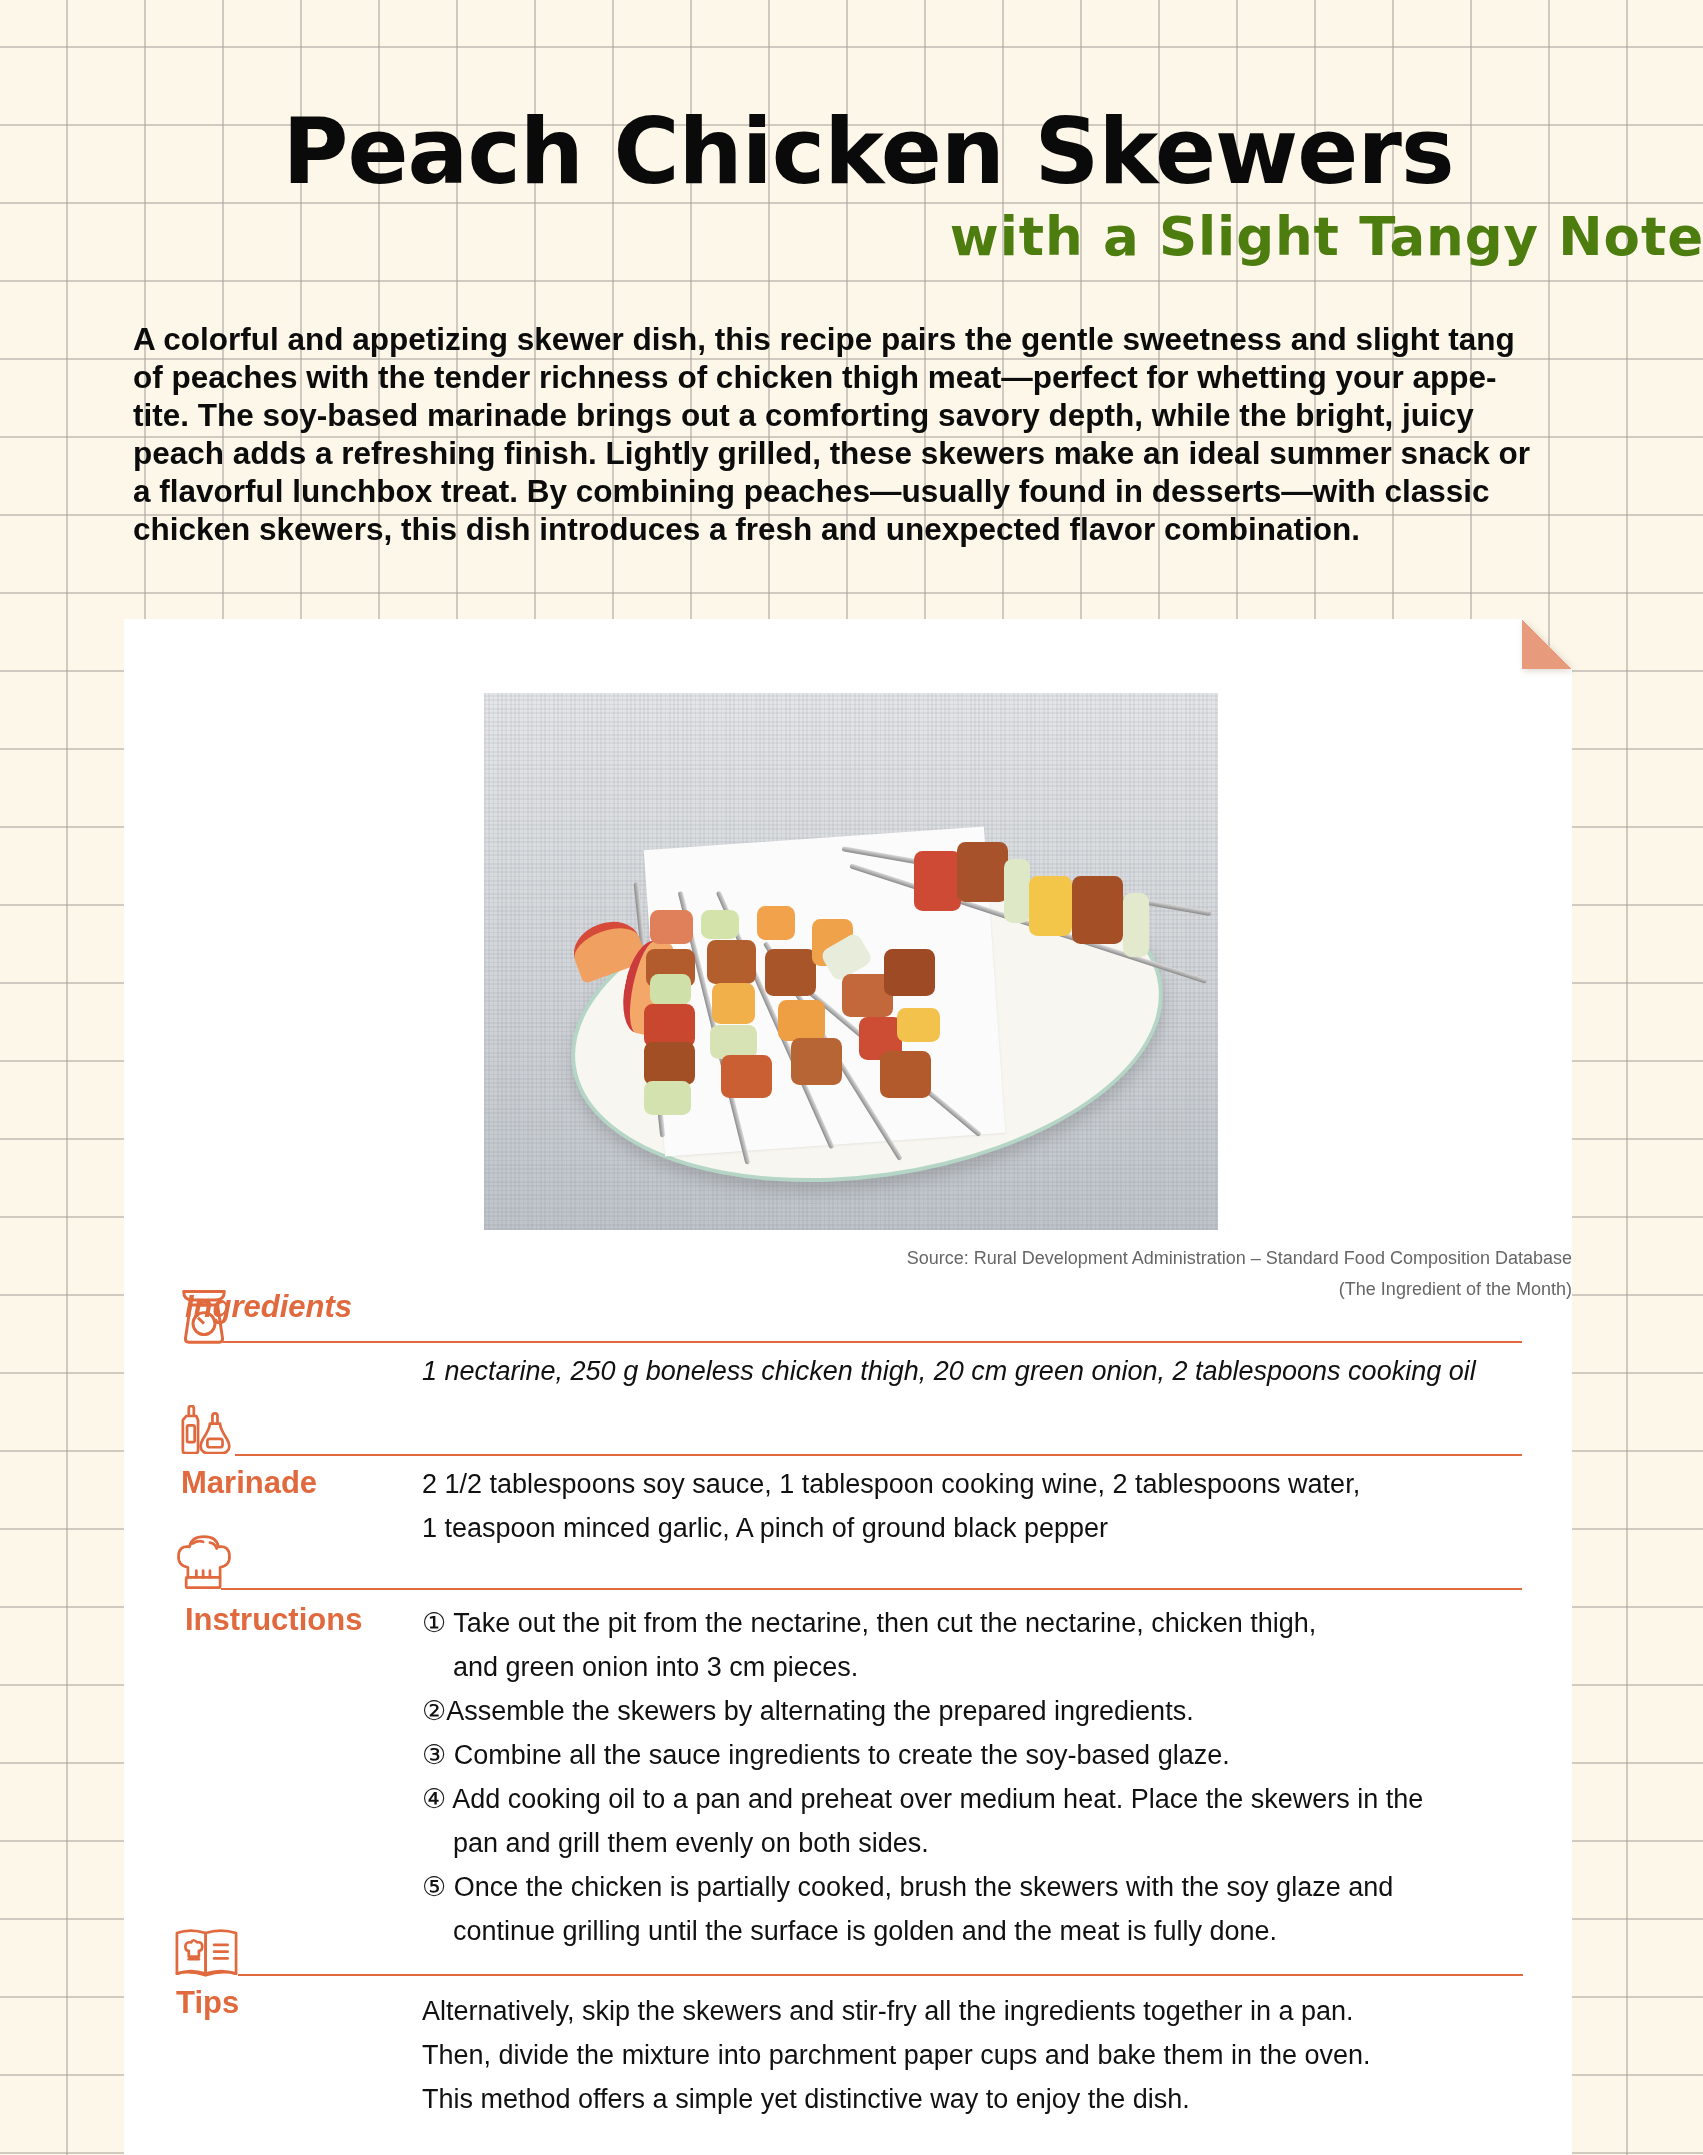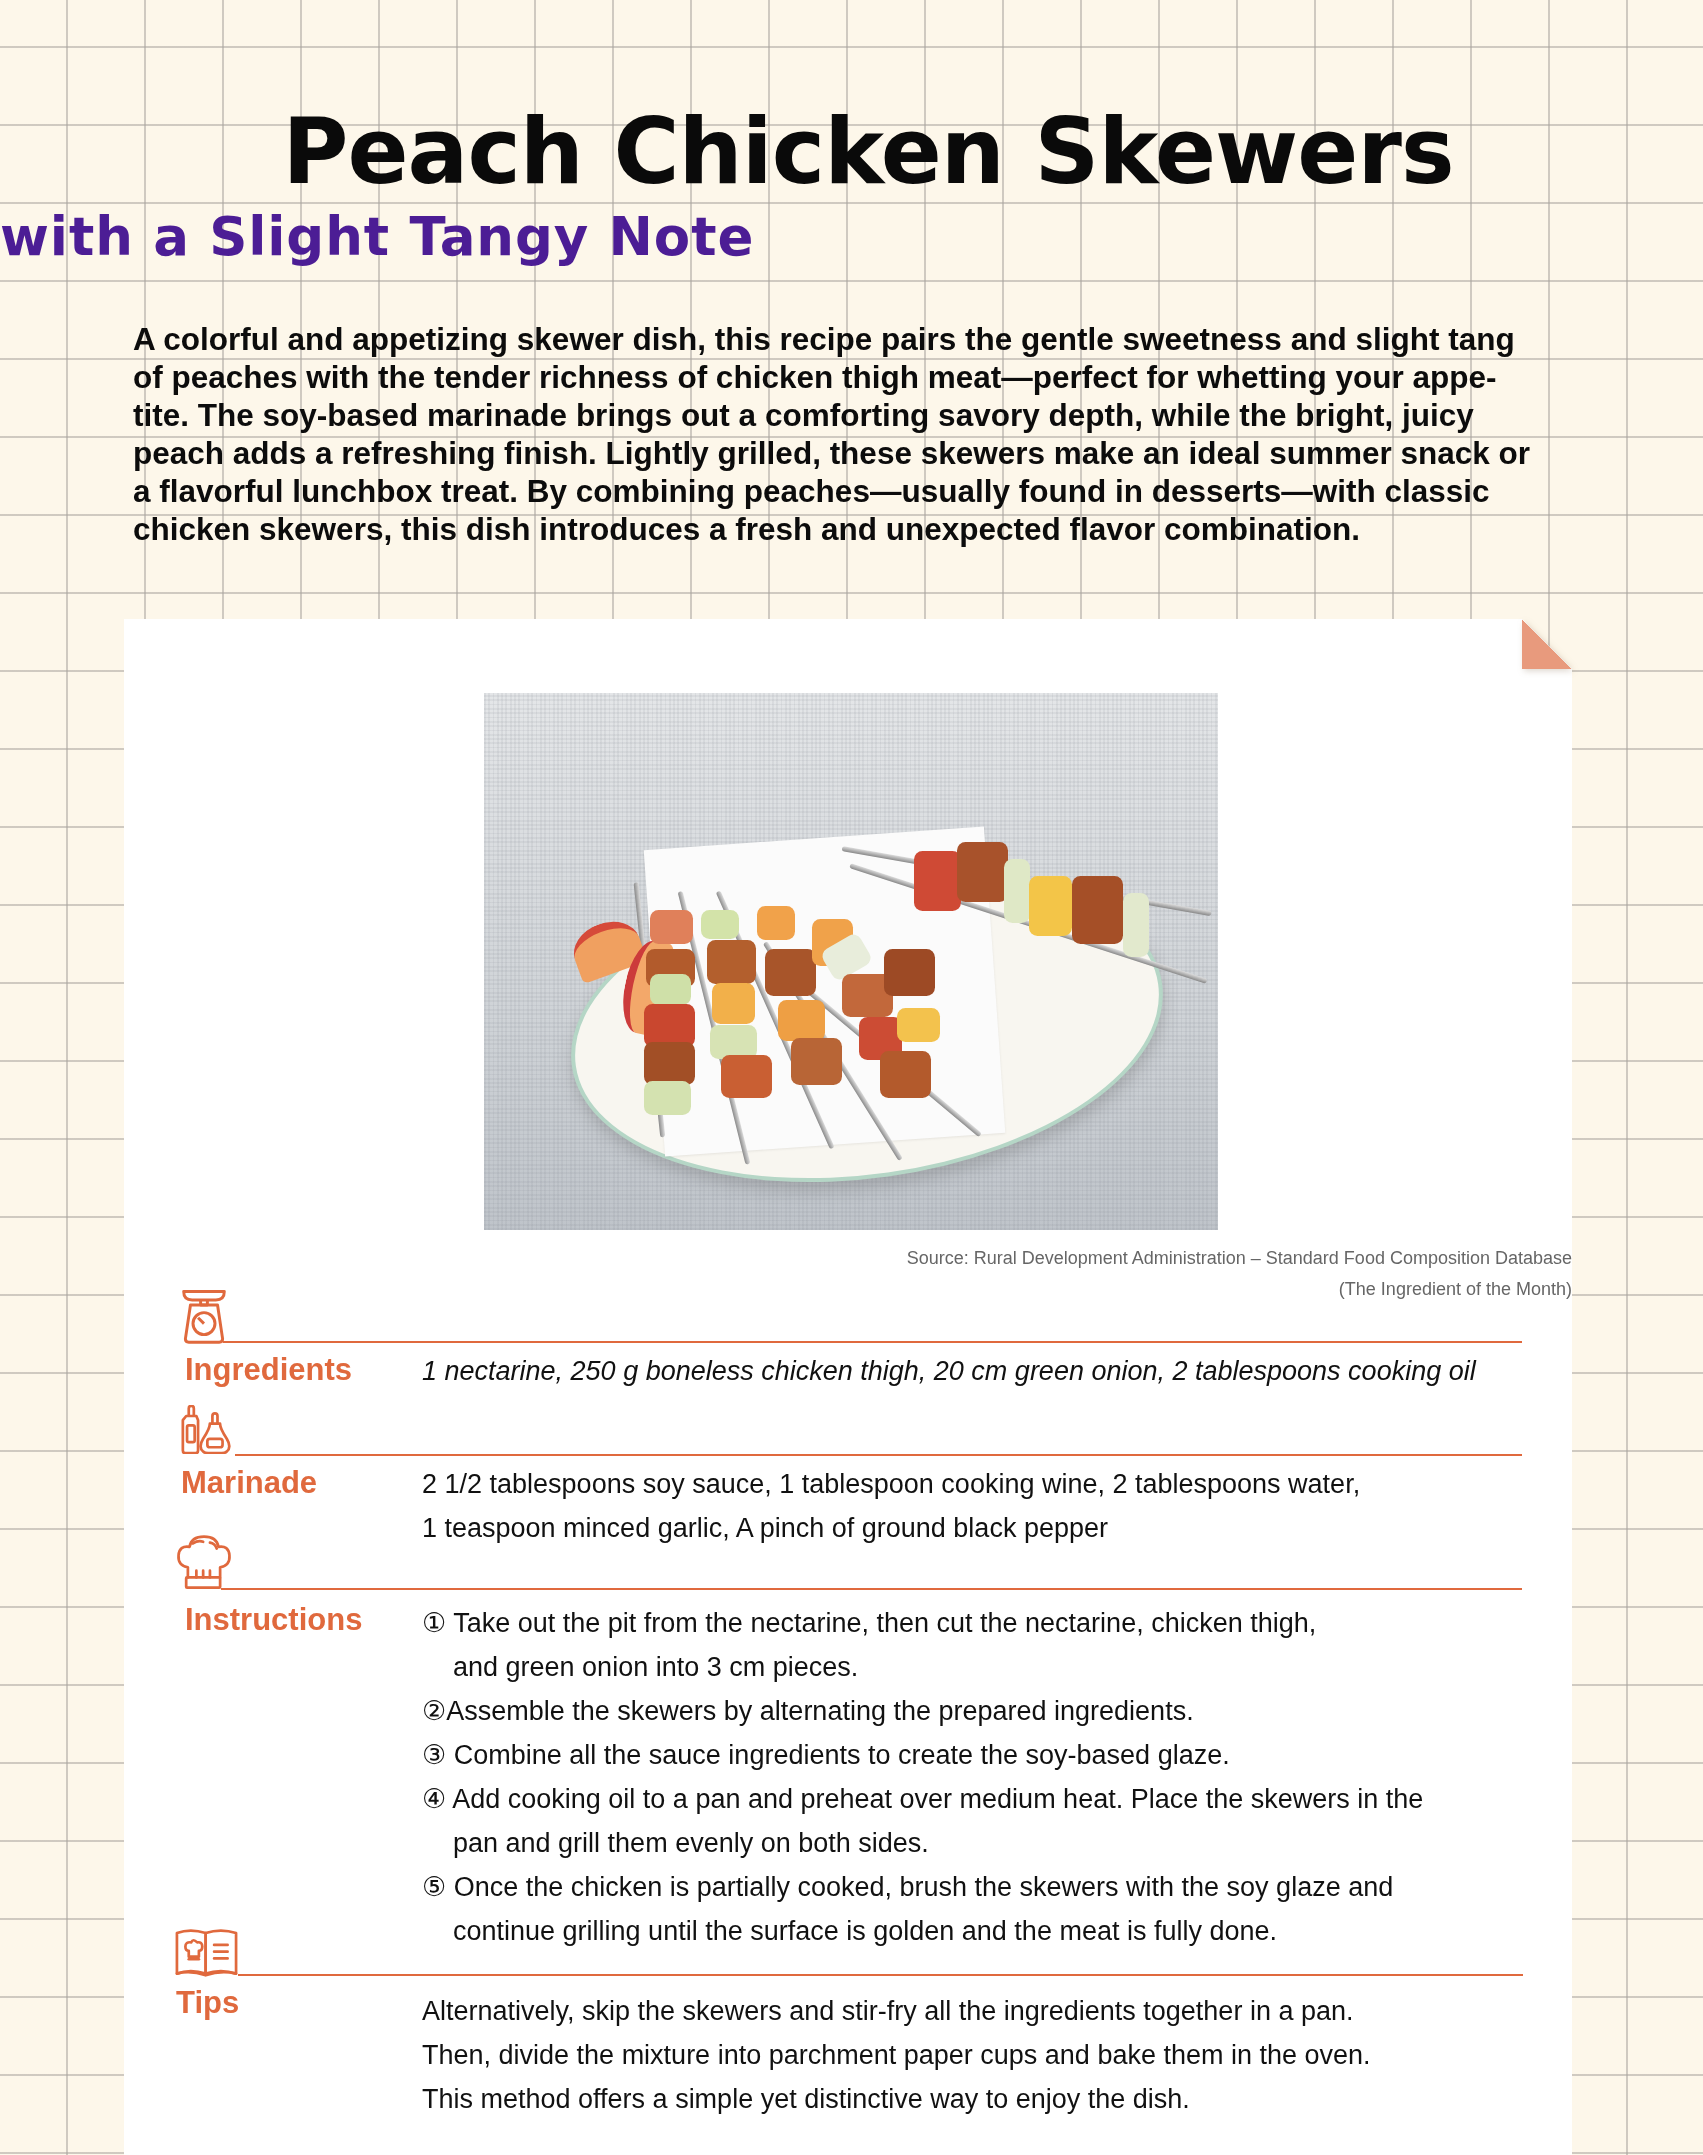--- a/index.html
+++ b/index.html
@@ -32,11 +32,11 @@
     .subtitle {
       position: absolute;
       left: 0; top: 203px; width: 1704px;
-      text-align: left;
+      text-align: right;
       font-family: "DejaVu Sans", sans-serif;
       font-size: 53px;
       line-height: 68px;
-      color: #4c1d95;
+      color: #4d7c0f;
       letter-spacing: 0.9px;
       margin: 0;
     }

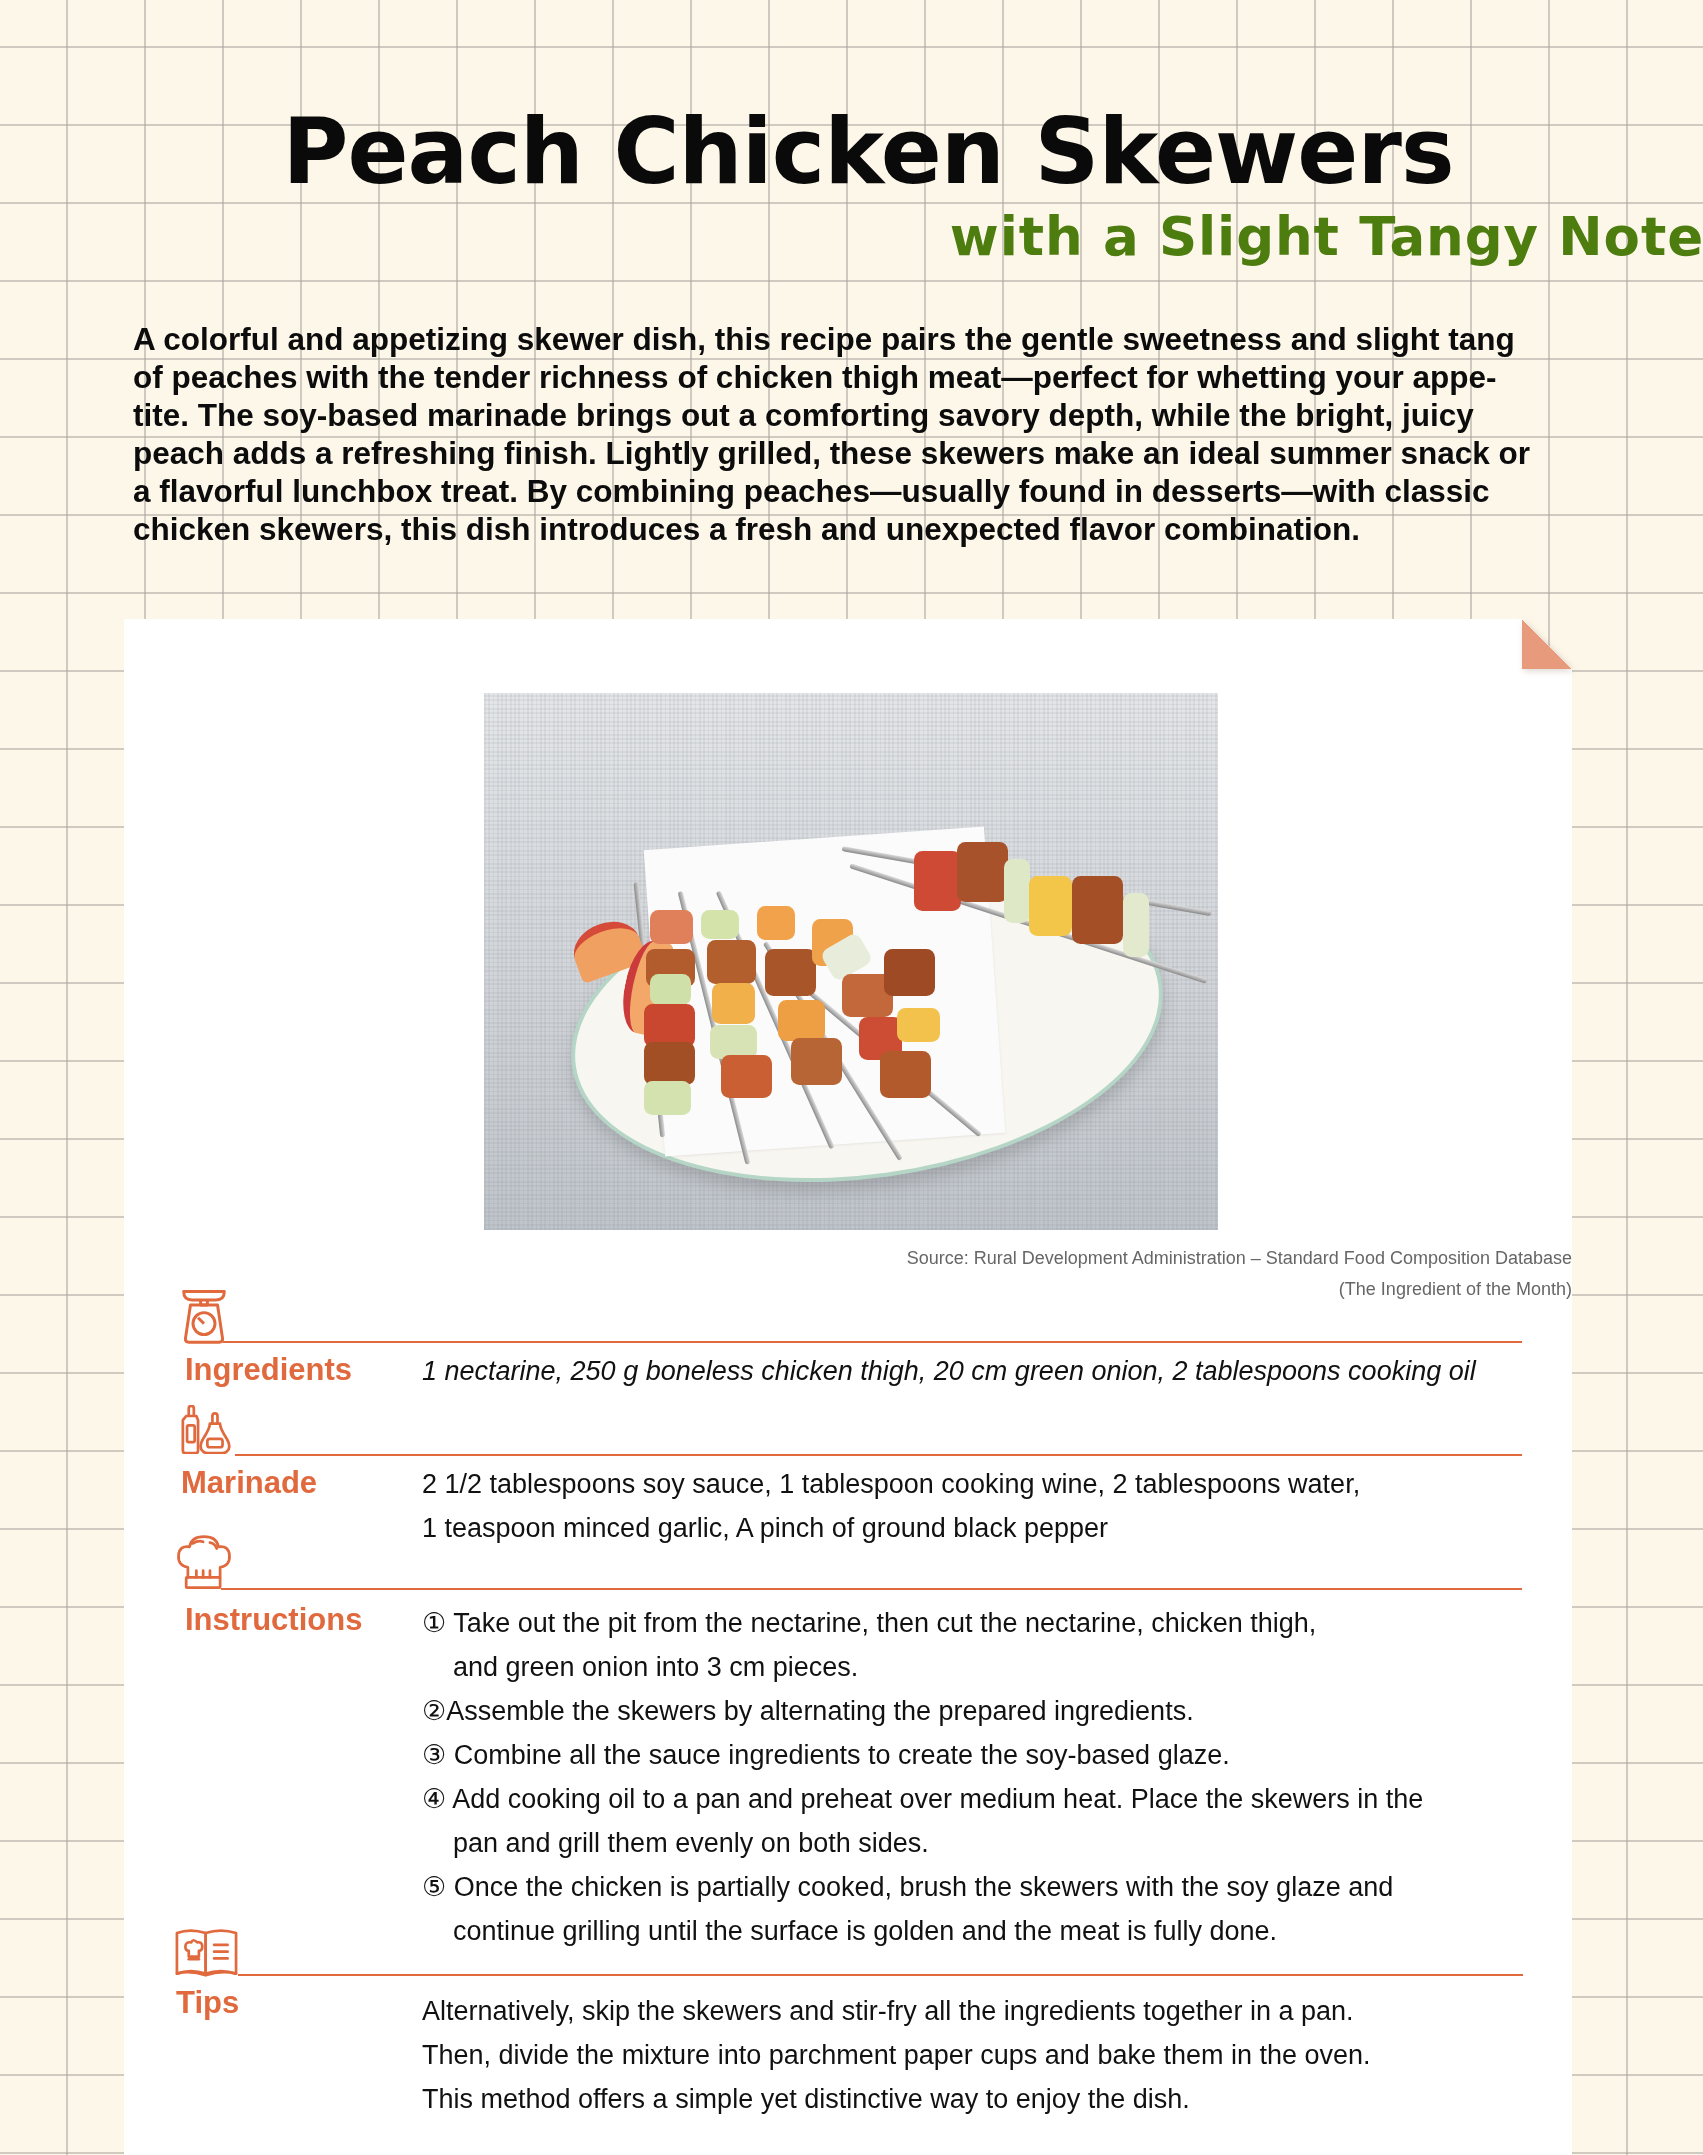--- a/index.html
+++ b/index.html
@@ -220,7 +220,7 @@
   <path d="M26 42 L19 35"></path>
 </svg>
 <div class="section-rule" style="left:223px; top:1341px; width:1299px;"></div>
-<div class="section-label" style="left:185px; top:1351px;">Ingredients</div>
+<div class="section-label" style="left:185px; top:1288px;font-style:italic;">Ingredients</div>
 <div class="section-body" style="top:1349px;font-style:italic;">
   <p>1 nectarine, 250 g boneless chicken thigh, 20 cm green onion, 2 tablespoons cooking oil</p>
 </div>

